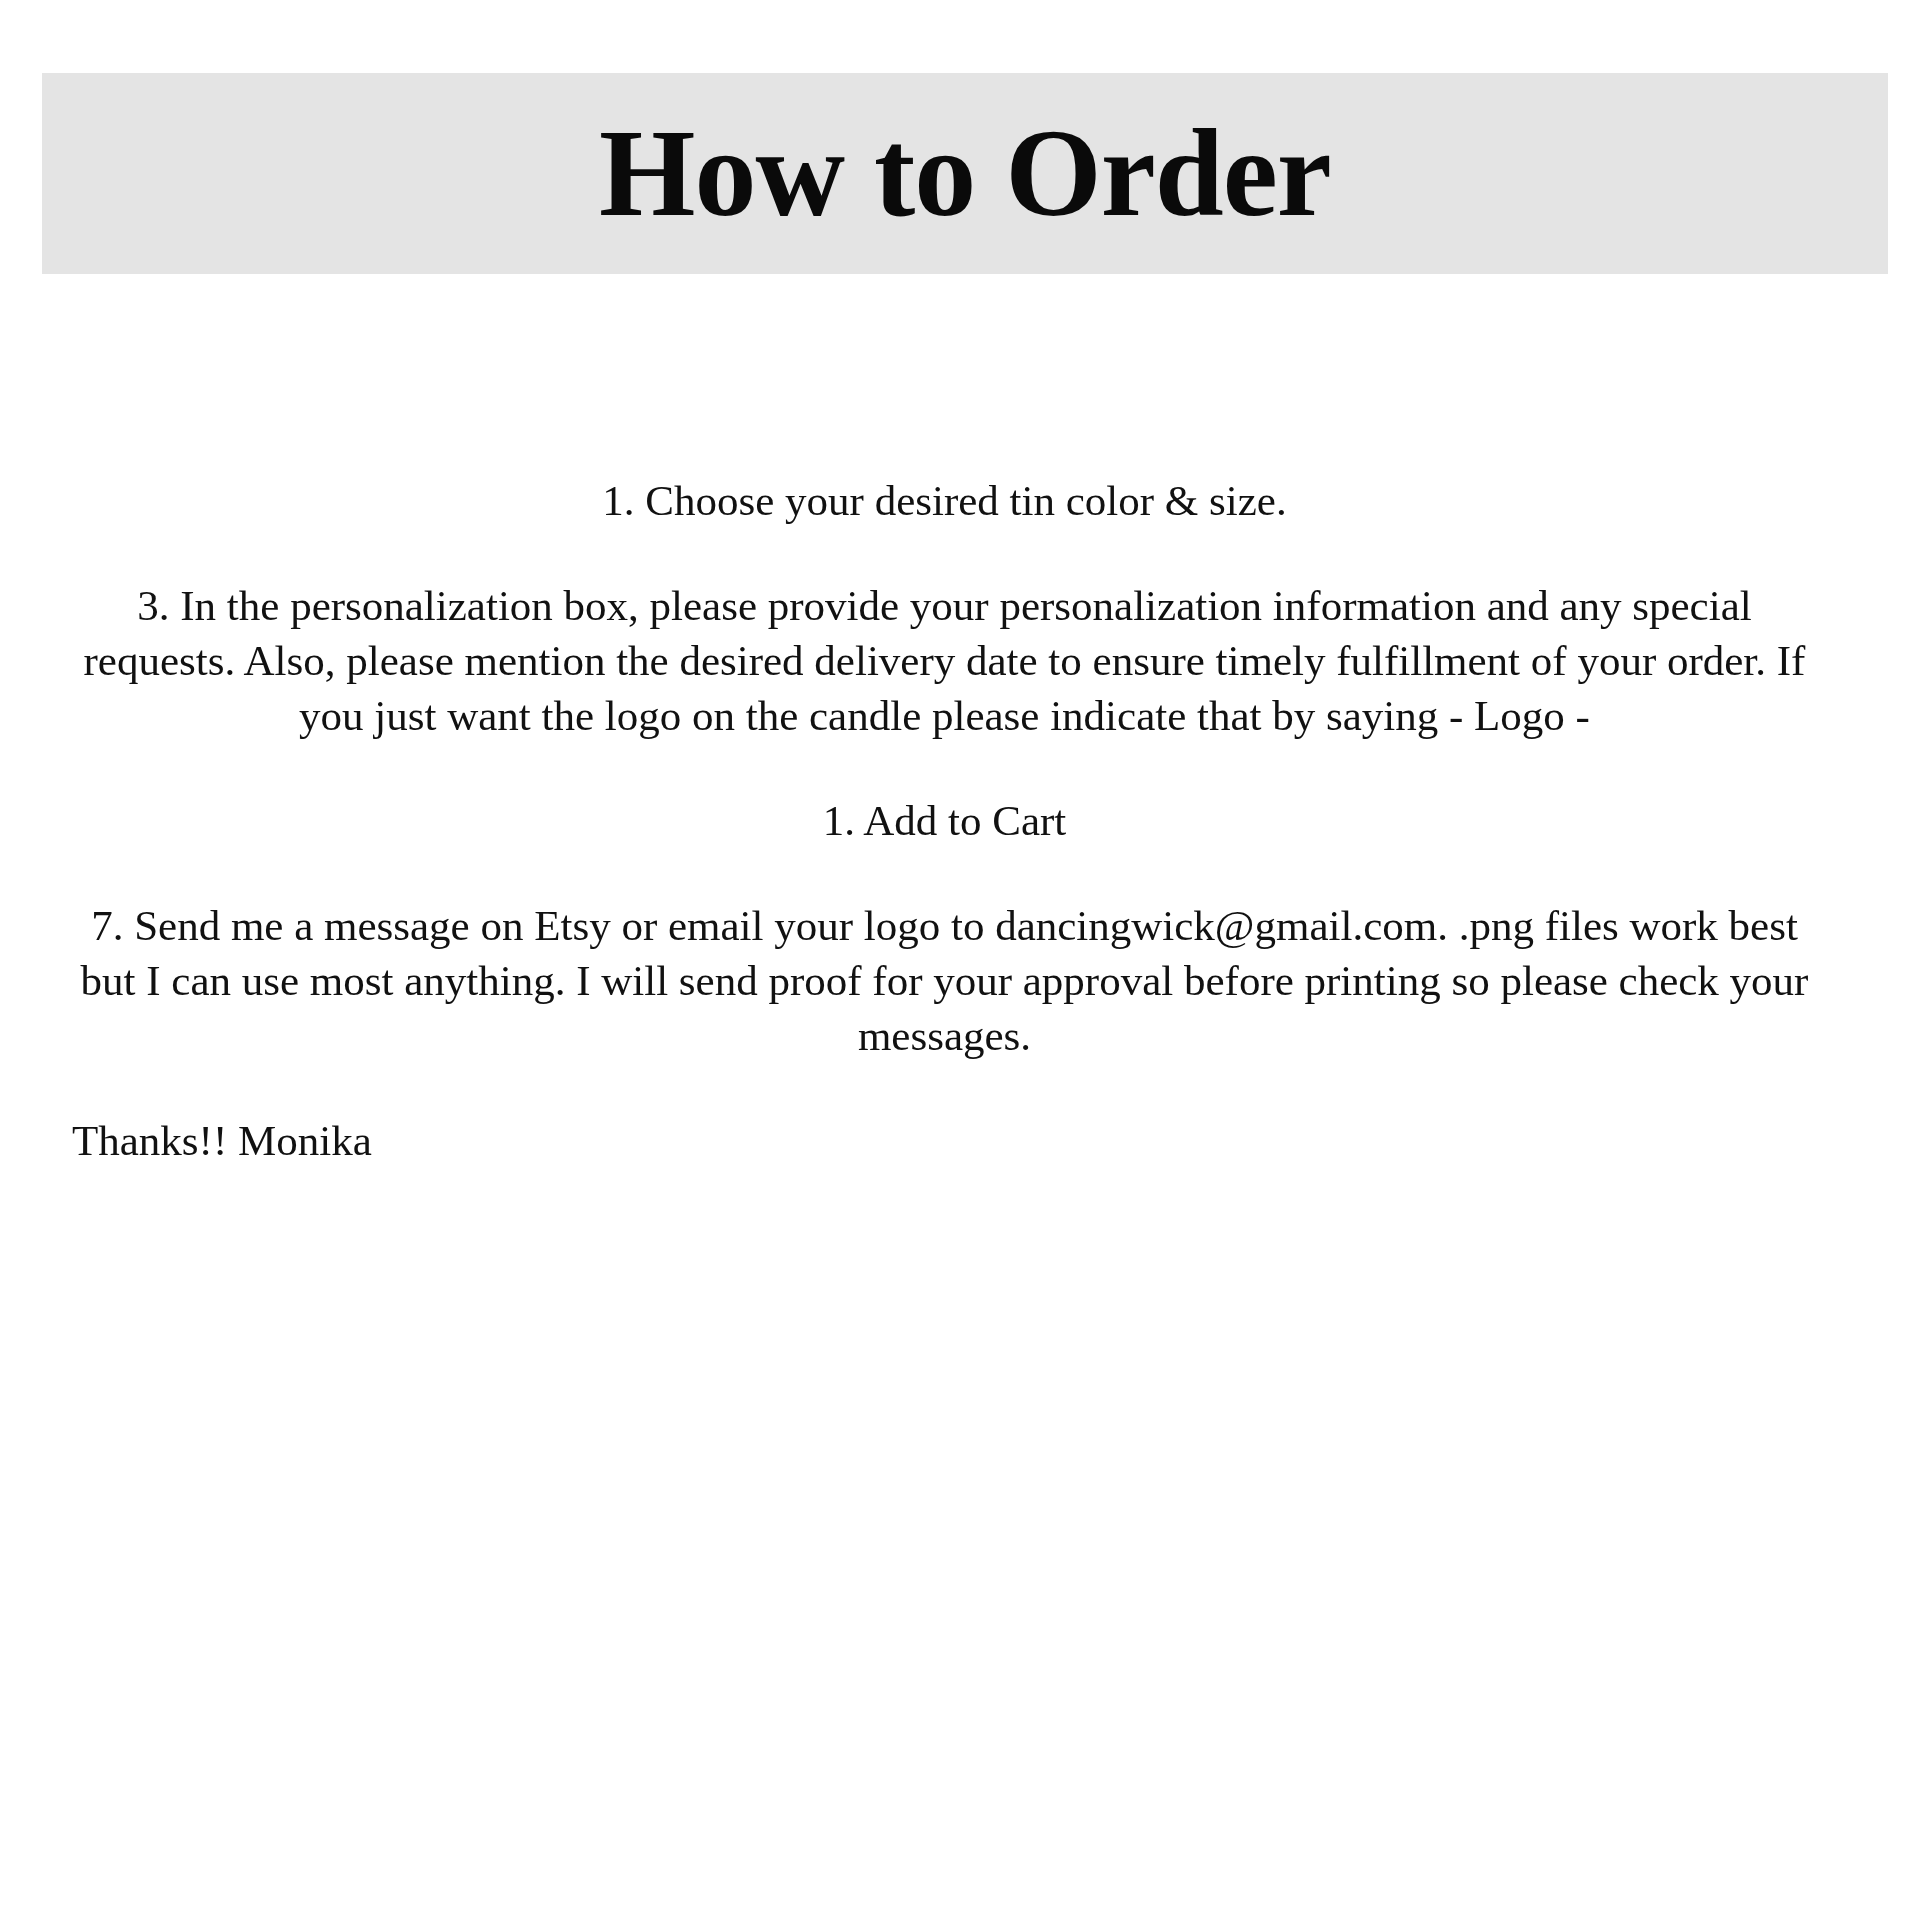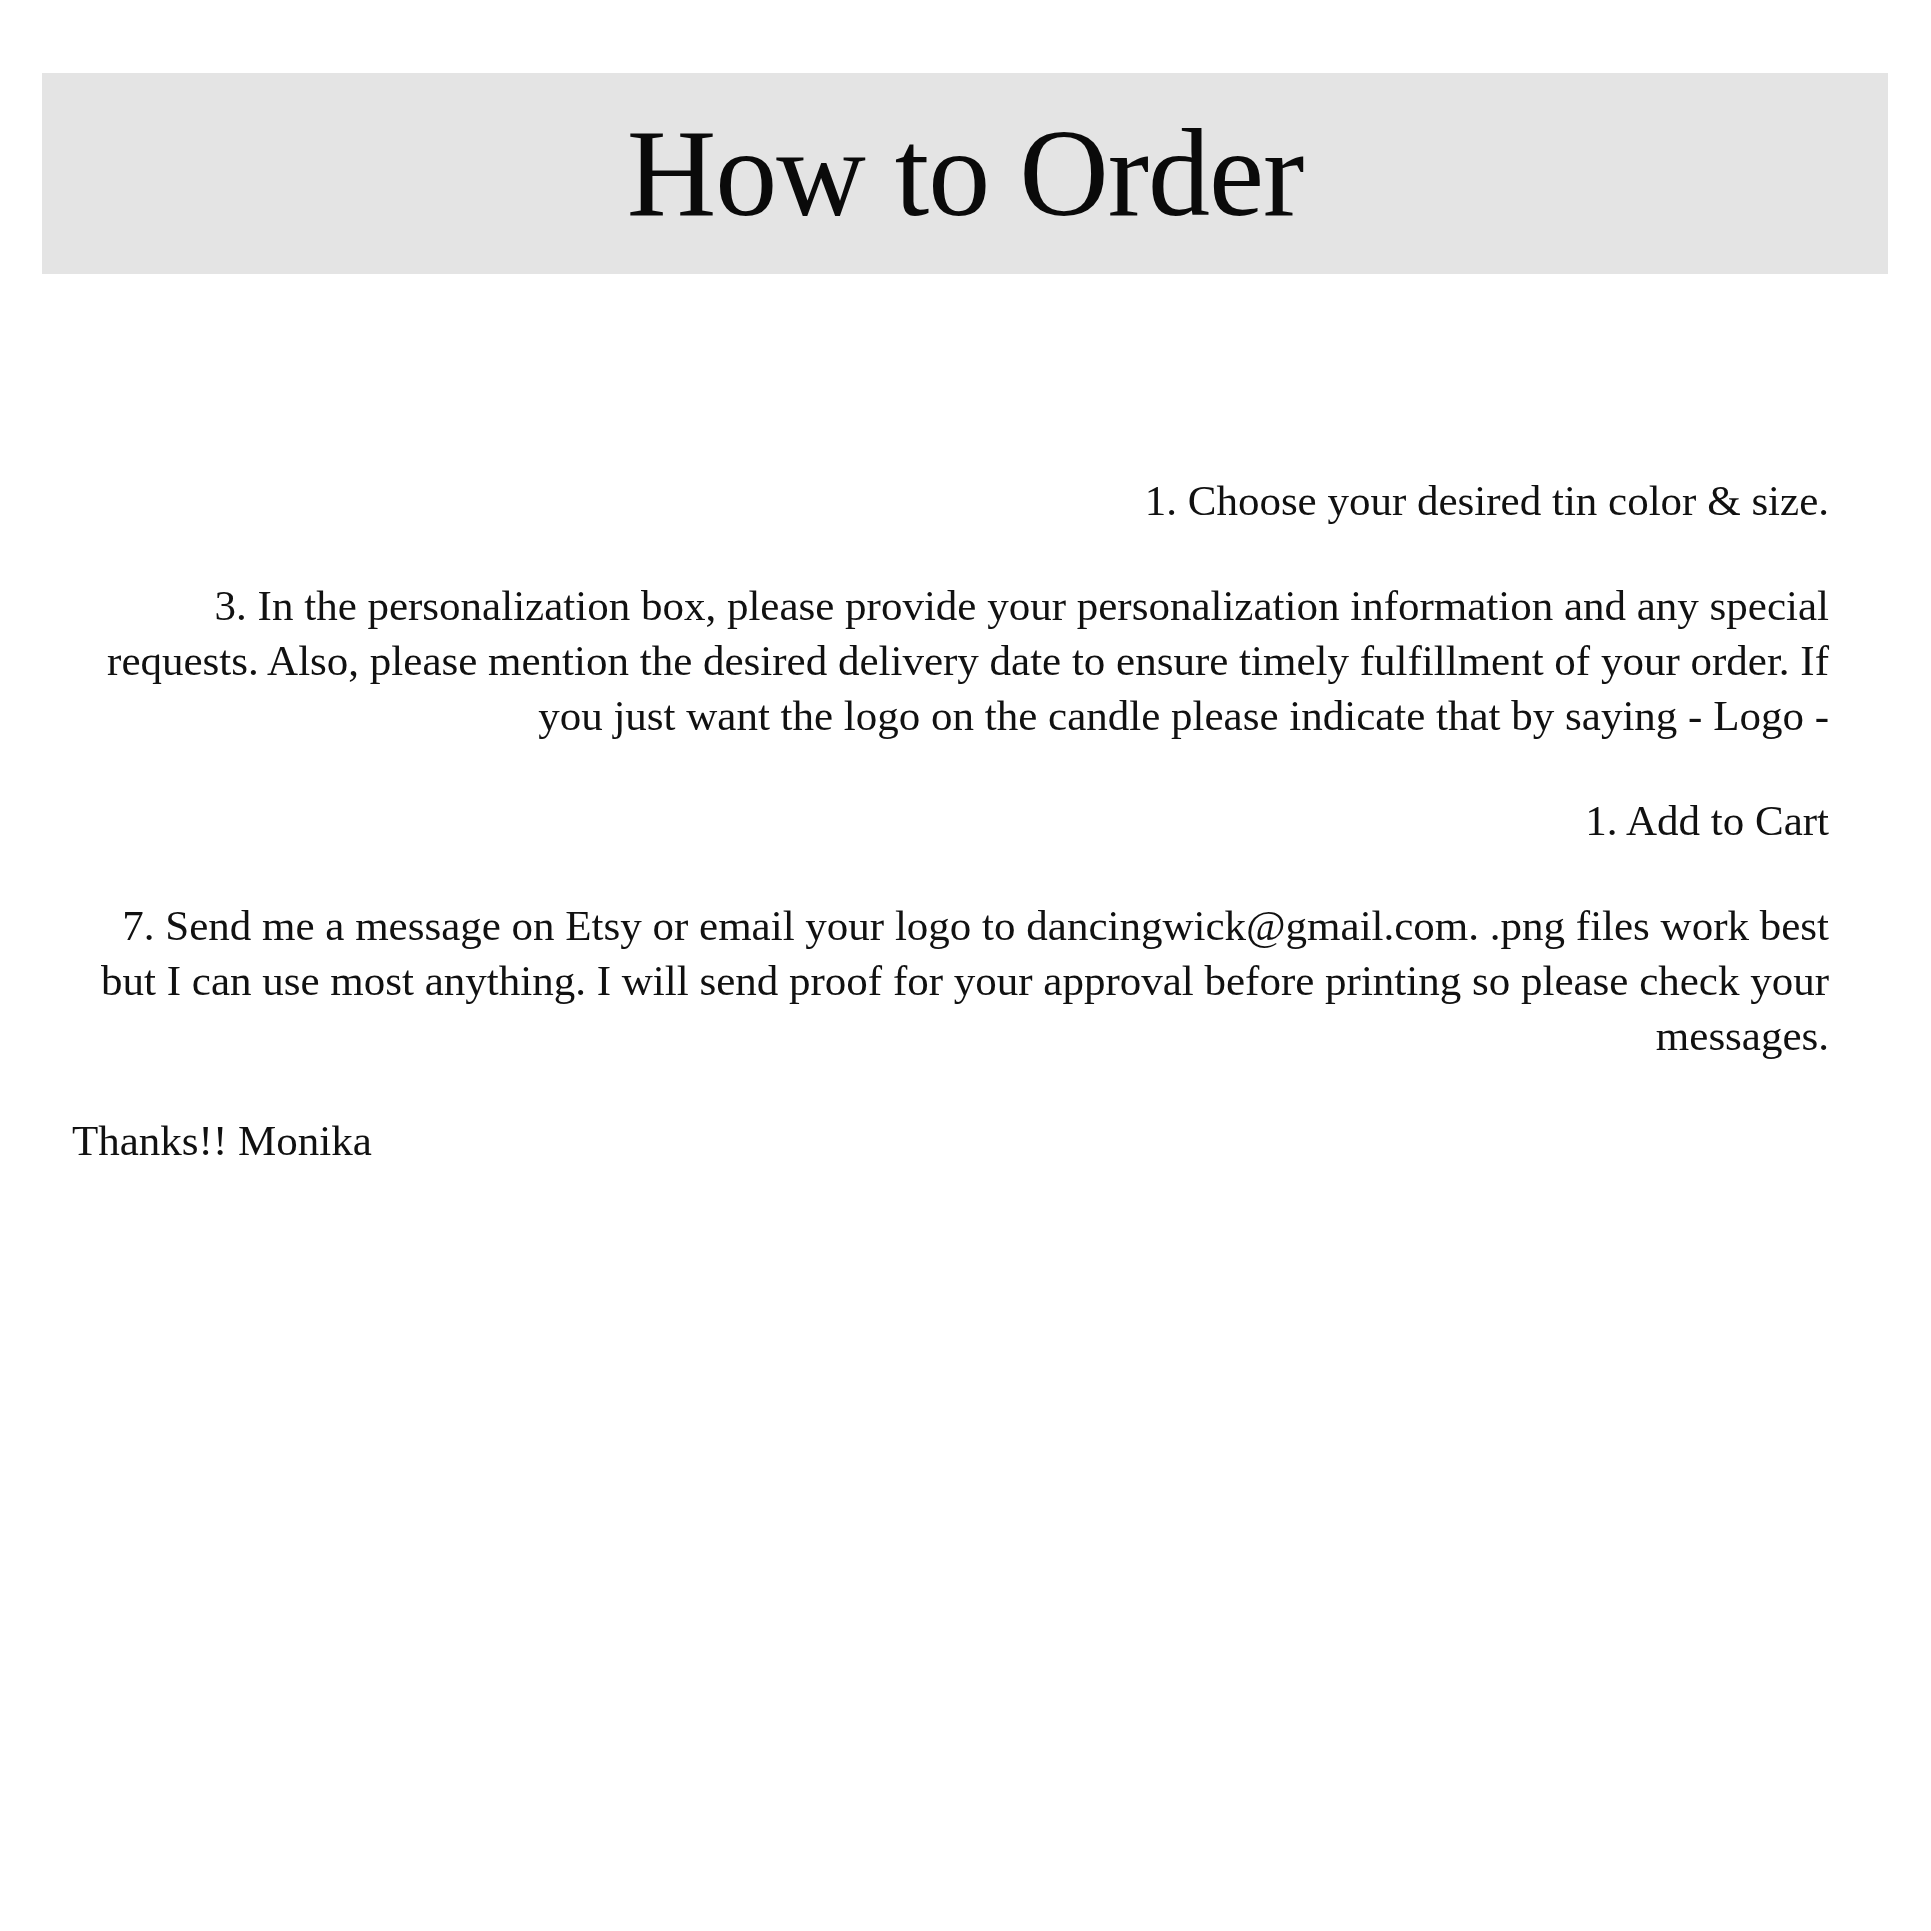--- a/index.html
+++ b/index.html
@@ -33,7 +33,7 @@
   }
   .title-text {
     font-family: "Liberation Serif", "DejaVu Serif", serif;
-    font-weight: normal;
+    font-weight: bold;
     font-size: 124px;
     line-height: 1;
     letter-spacing: -1px;

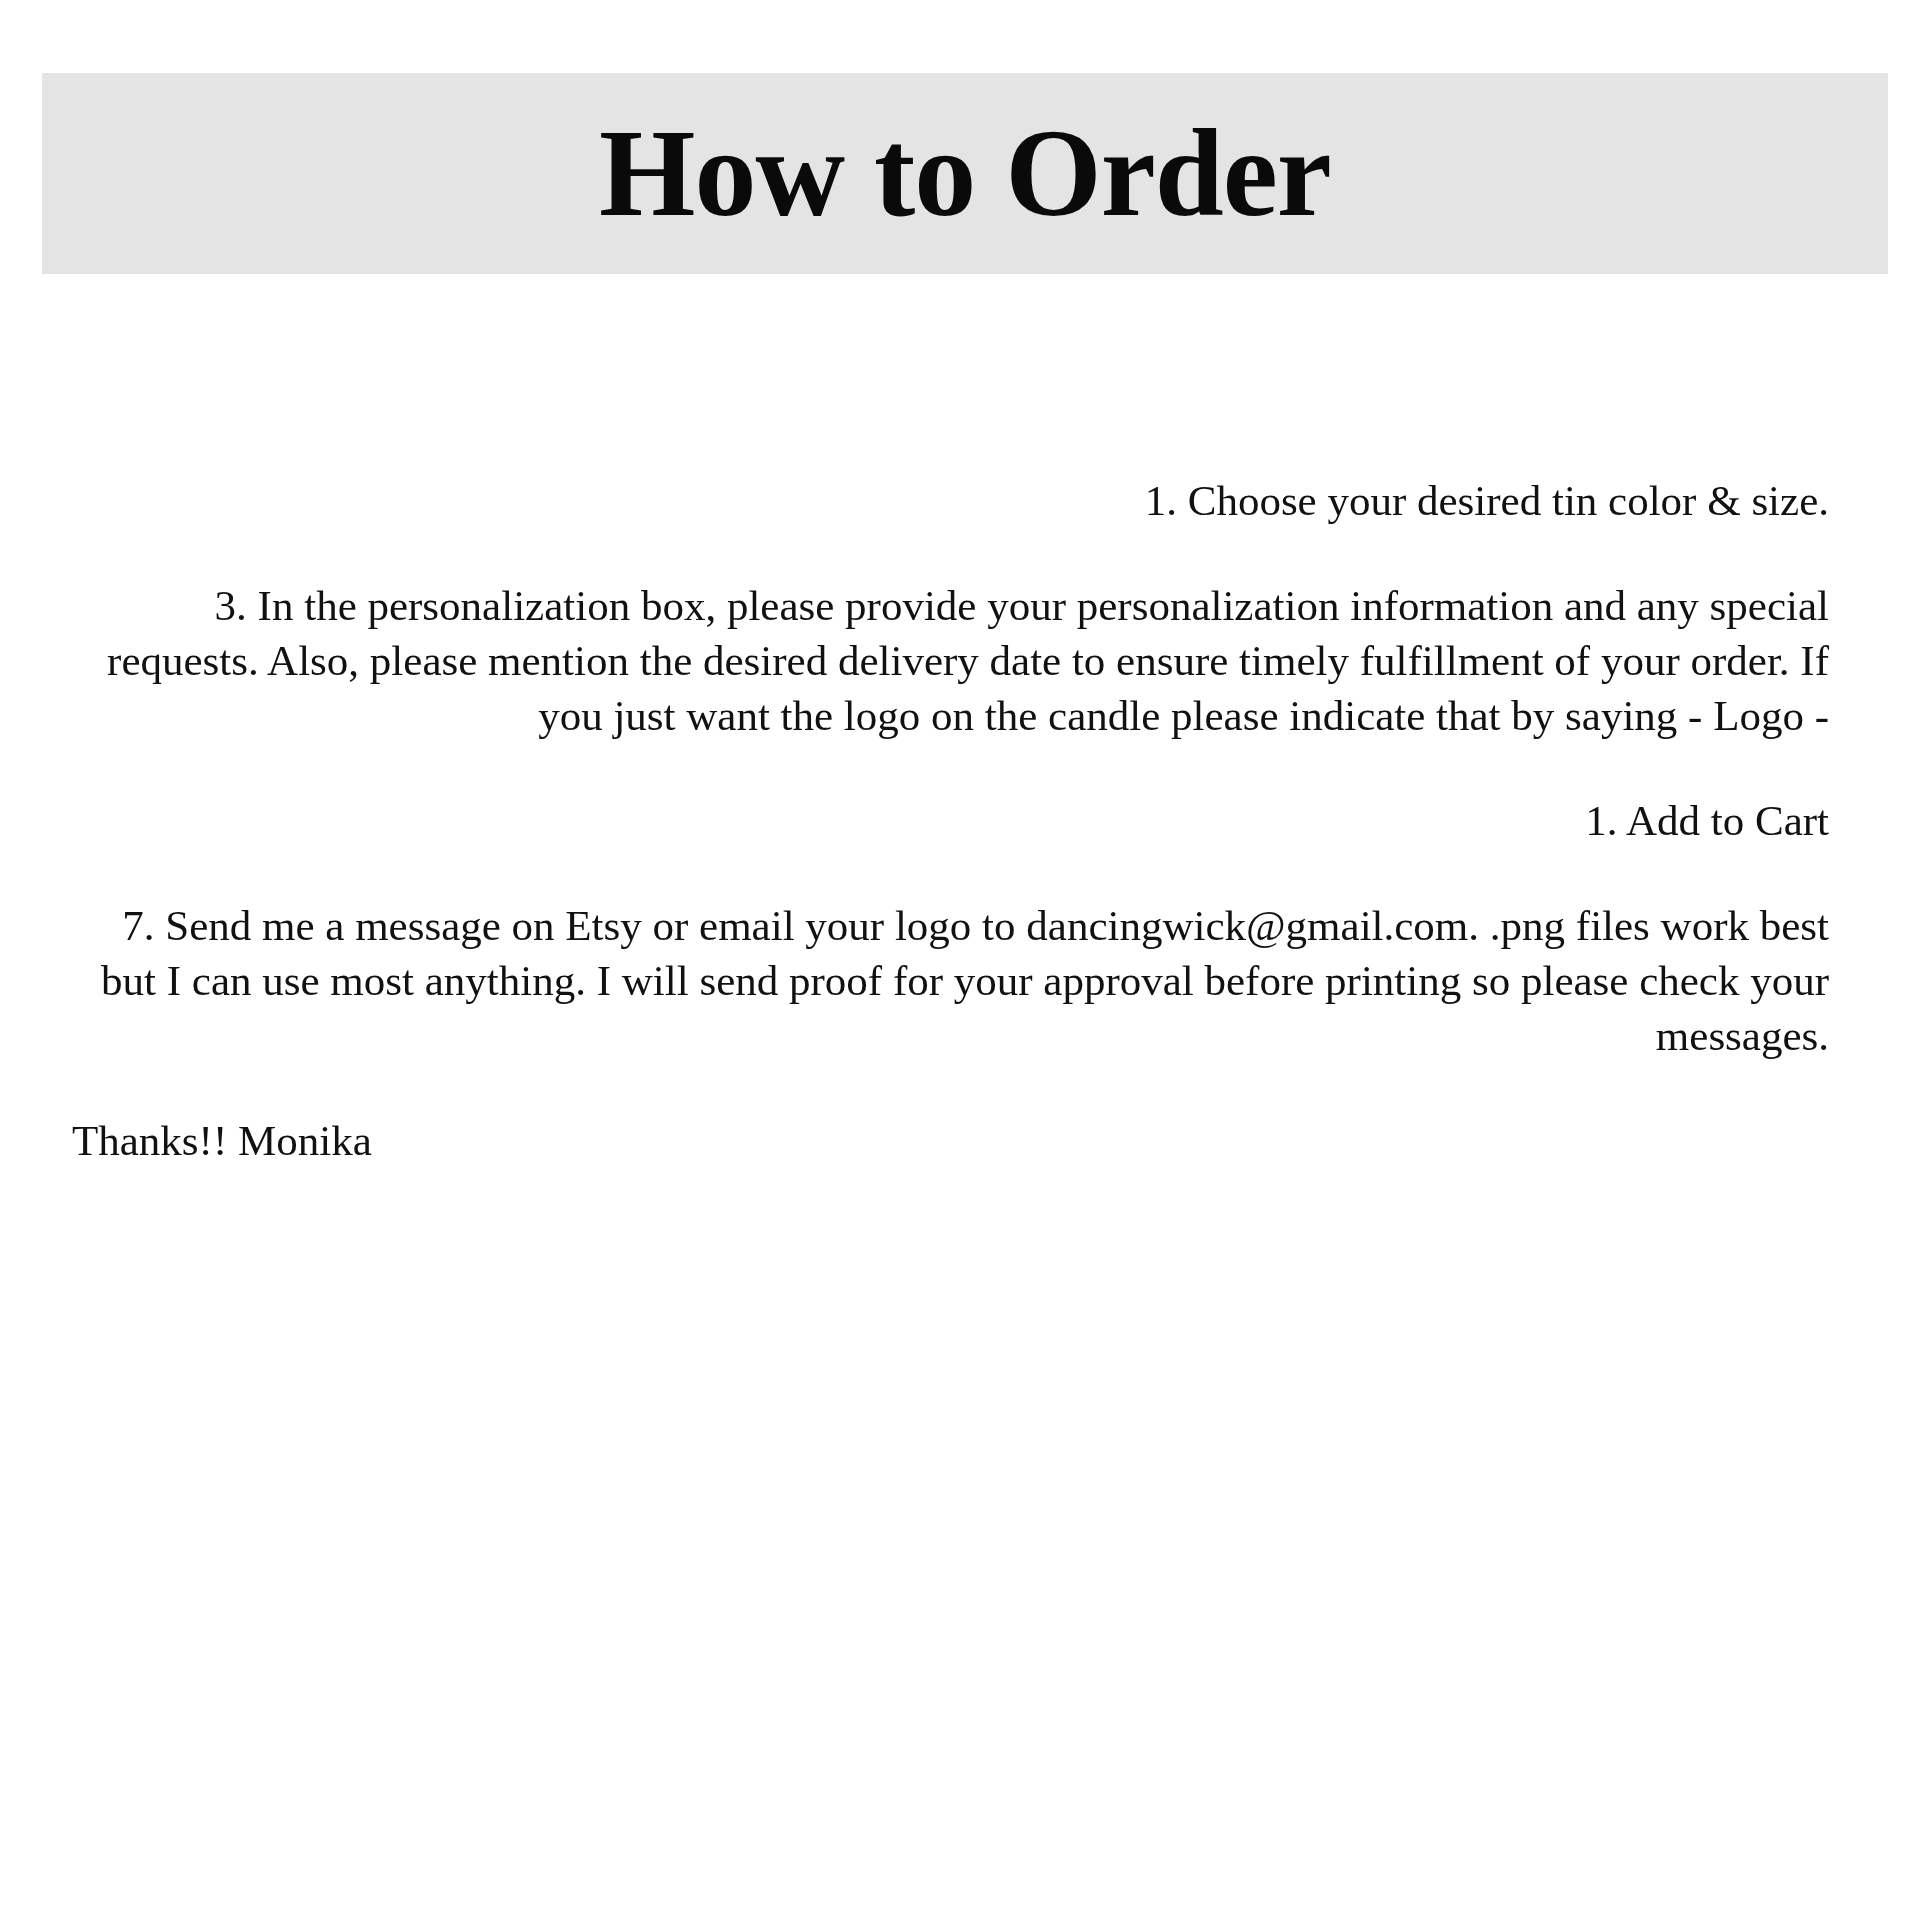--- a/index.html
+++ b/index.html
@@ -52,7 +52,7 @@
     line-height: 1.28;
     color: #111111;
     margin: 0 0 50px 0;
-    text-align: right;
+    text-align: center;
   }
   .step:last-child {
     margin-bottom: 0;

